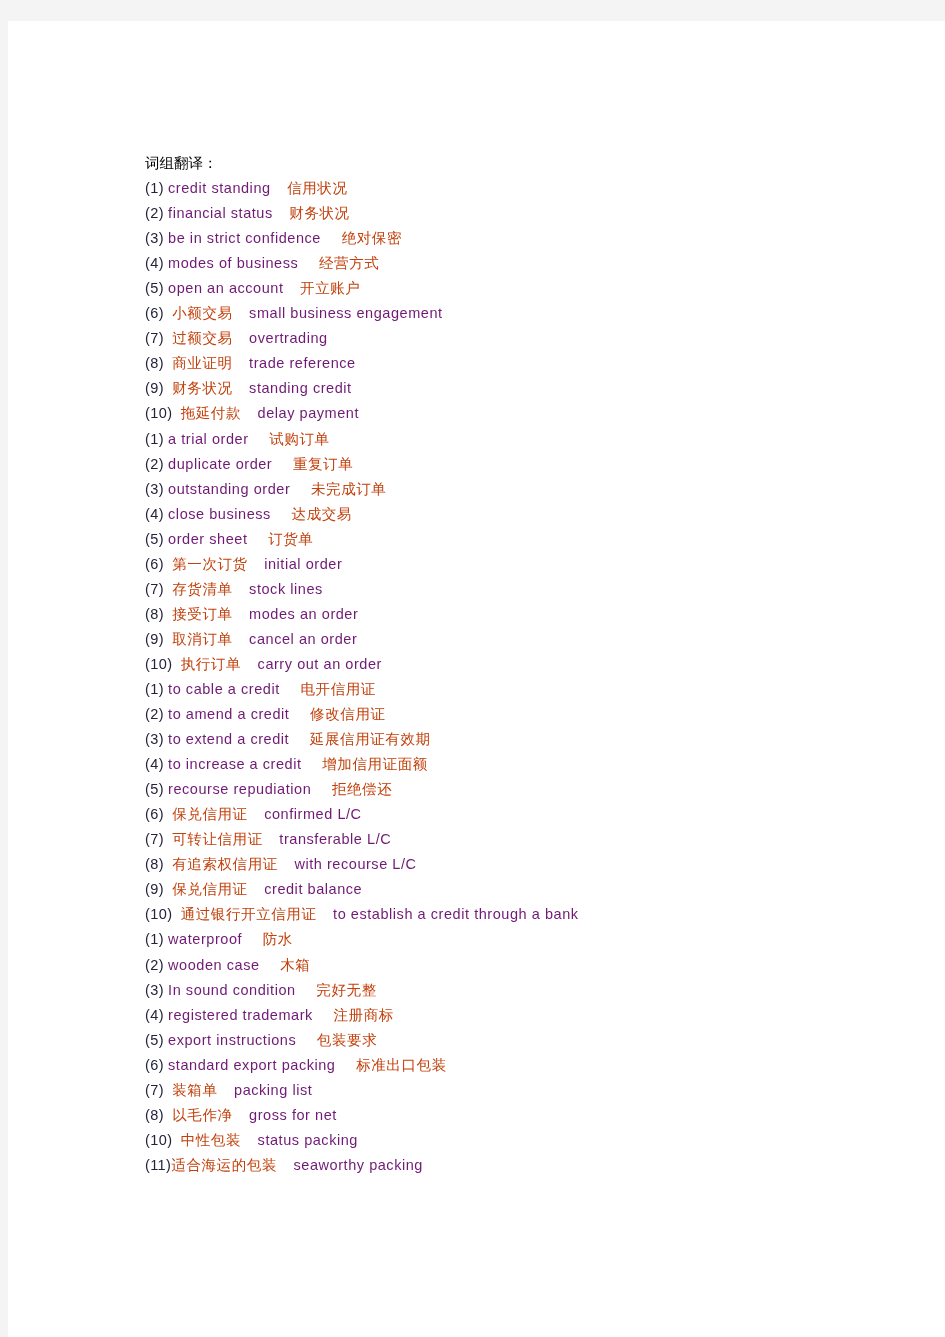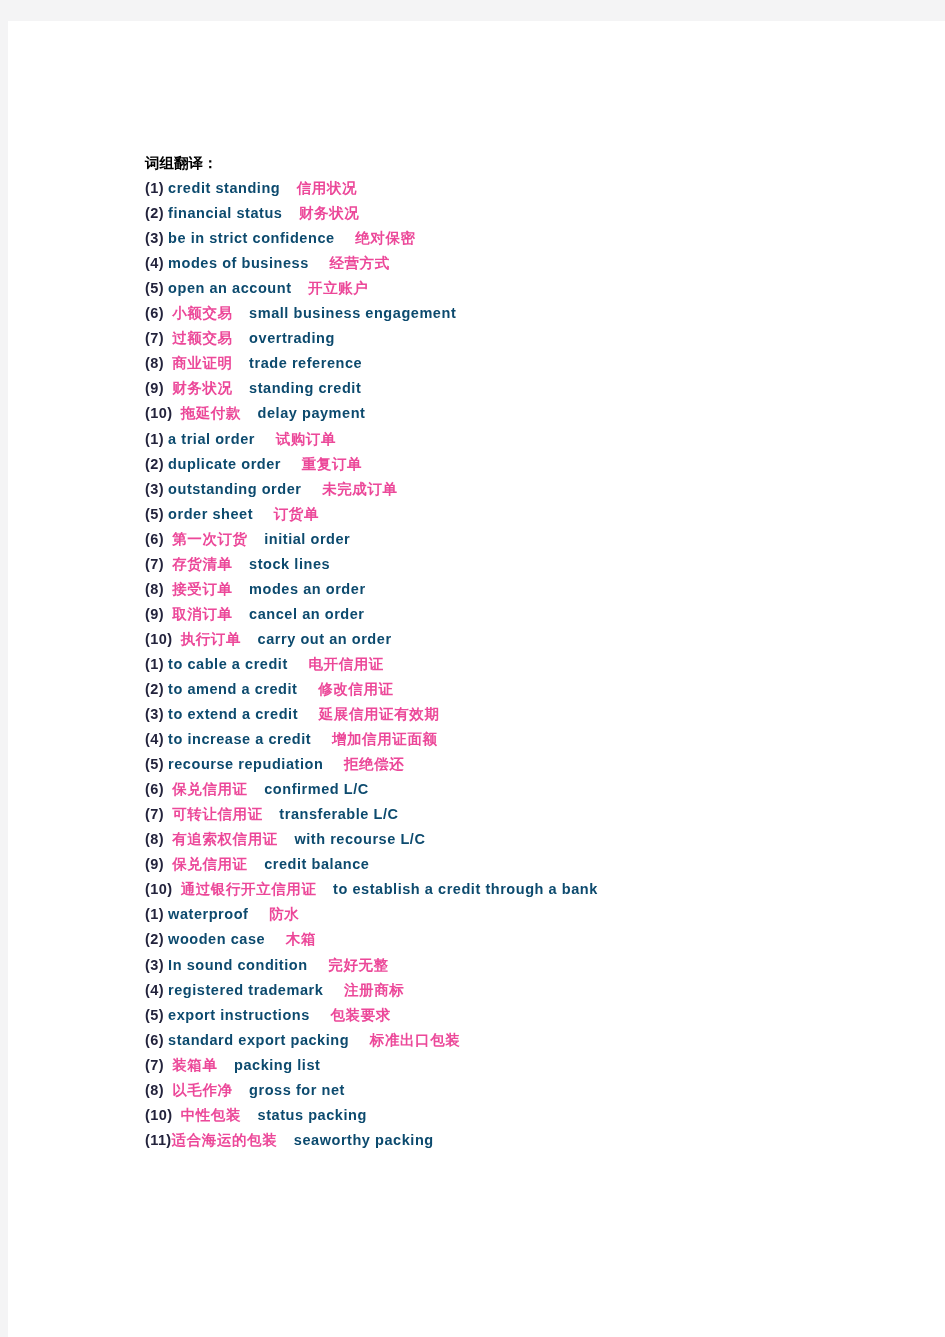--- a/index.html
+++ b/index.html
@@ -21,7 +21,6 @@
     height: 1316px;
     background: #ffffff;
     box-sizing: border-box;
-    font-weight: bold;
   }
   #doc-body {
     position: absolute;

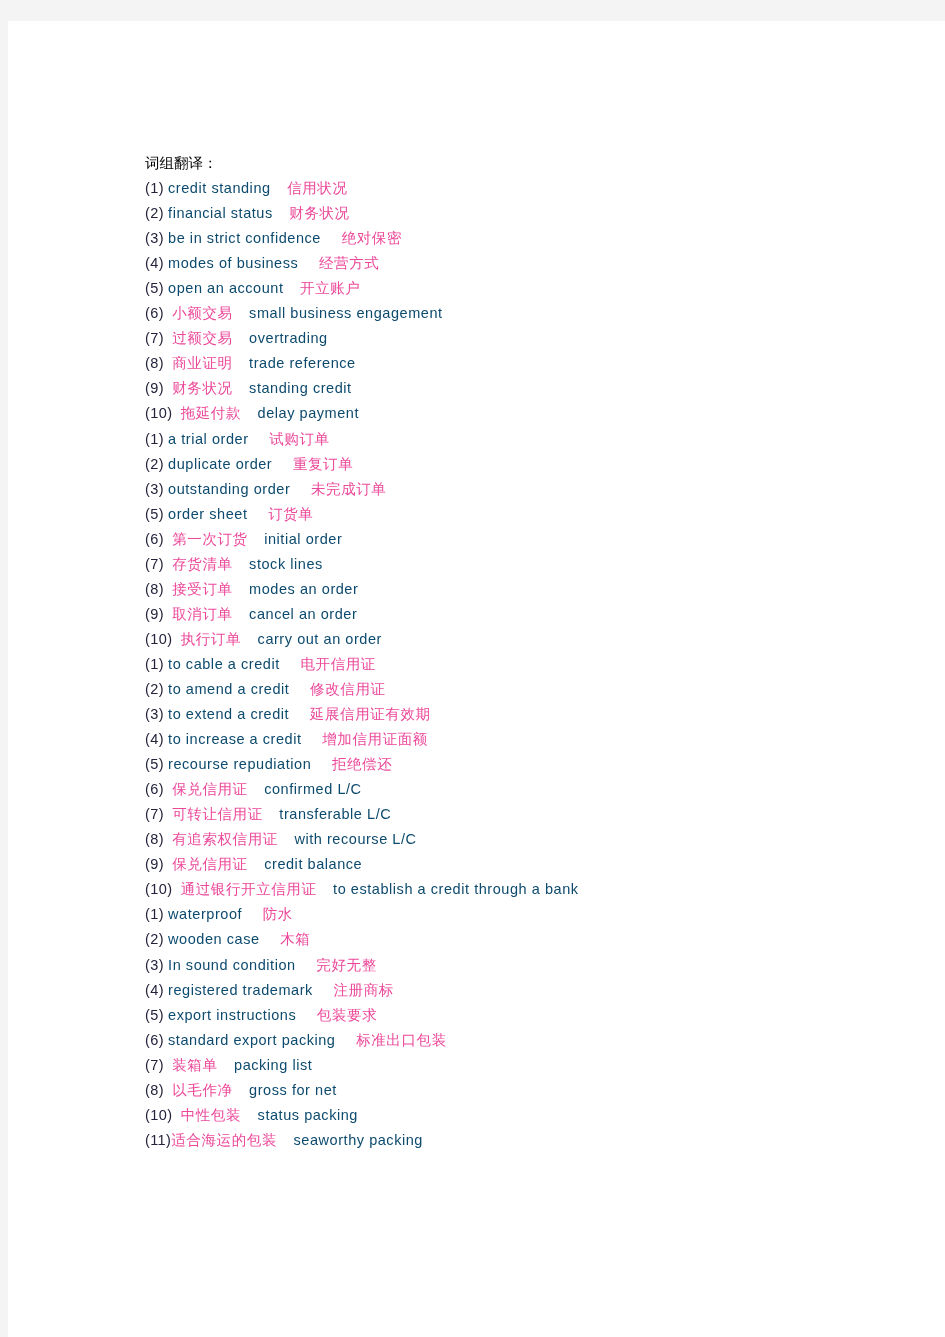--- a/index.html
+++ b/index.html
@@ -46,7 +46,7 @@
     letter-spacing: 0.4px;
   }
   .en {
-    color: #0c4a6e;
+    color: #701a75;
     letter-spacing: 0.55px;
   }
   .zh {

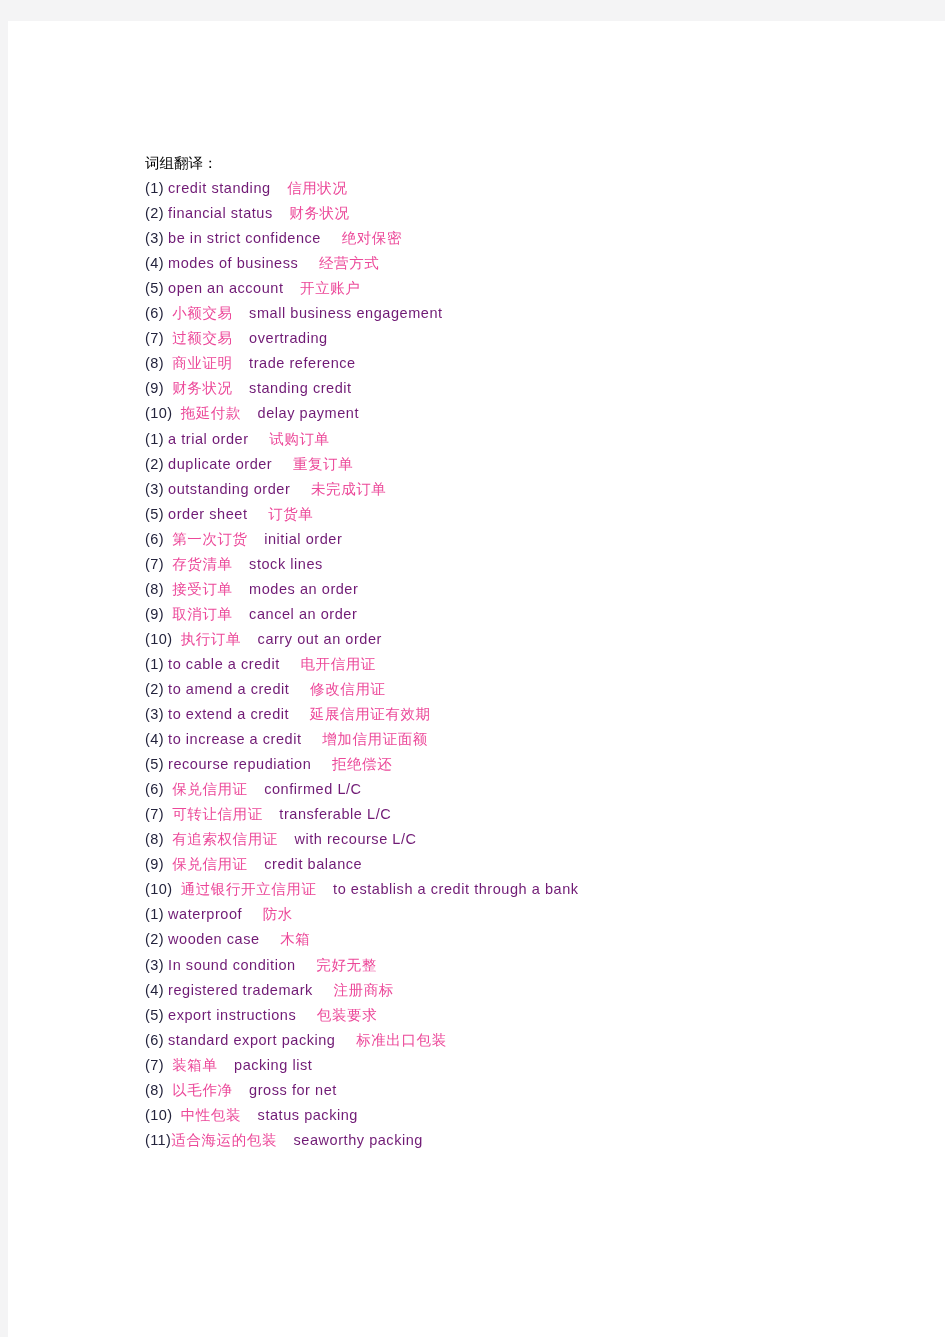--- a/index.html
+++ b/index.html
@@ -50,7 +50,7 @@
     letter-spacing: 0.55px;
   }
   .zh {
-    color: #ec4899;
+    color: #c2410c;
     font-family: "DejaVu Sans", "Liberation Sans", sans-serif;
     font-size: 14.5px;
     letter-spacing: 0.6px;

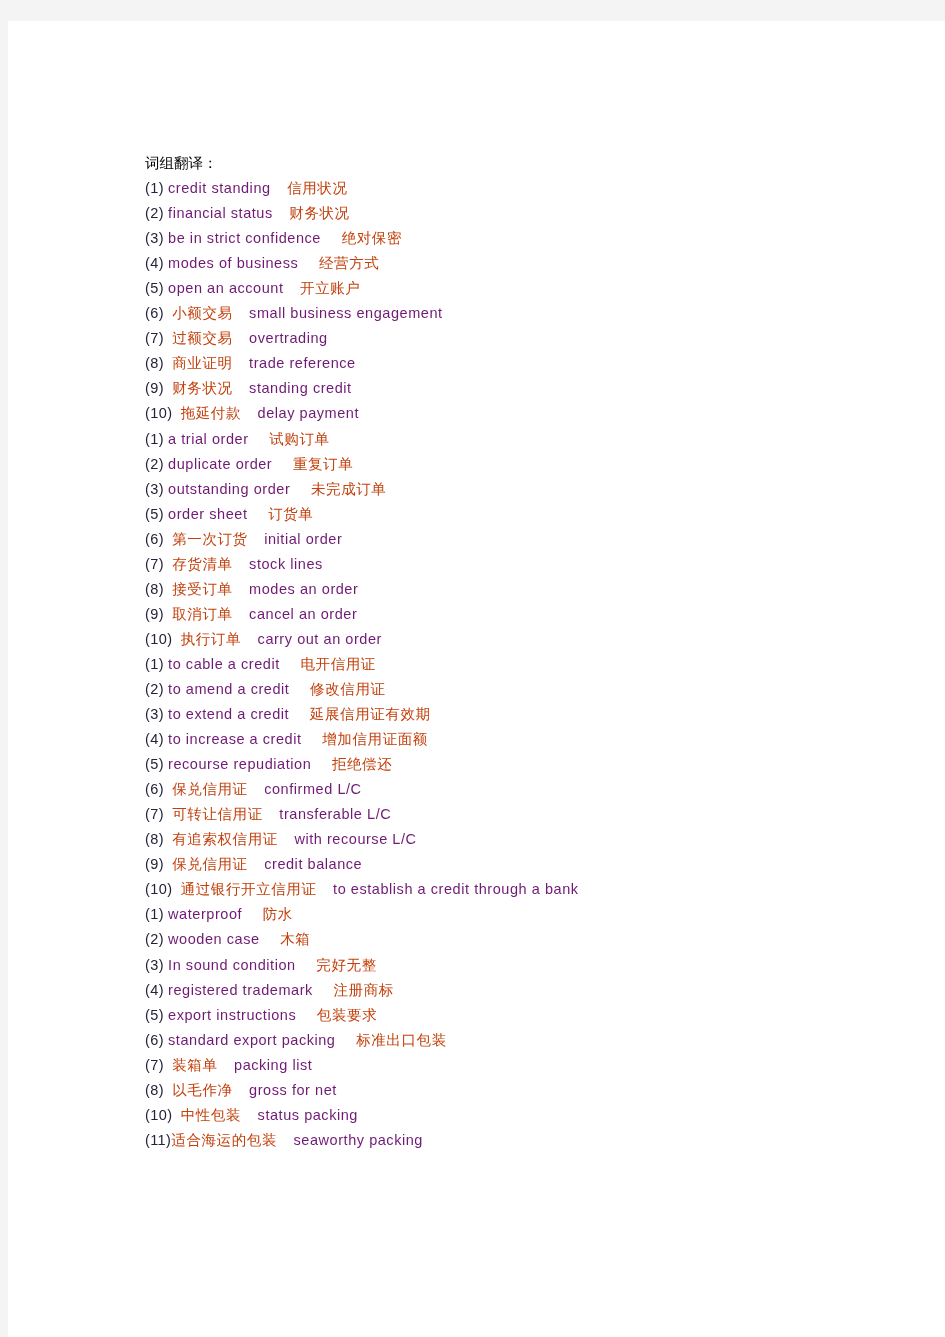--- a/index.html
+++ b/index.html
@@ -76,6 +76,7 @@
         <div class="doc-line"><span class="num">(1)</span><span> </span><span class="en">a trial order</span><span>     </span><span class="zh">试购订单</span></div>
         <div class="doc-line"><span class="num">(2)</span><span> </span><span class="en">duplicate order</span><span>     </span><span class="zh">重复订单</span></div>
         <div class="doc-line"><span class="num">(3)</span><span> </span><span class="en">outstanding order</span><span>     </span><span class="zh">未完成订单</span></div>
+        <div class="doc-line"><span class="num">(4)</span><span> </span><span class="en">close business</span><span>     </span><span class="zh">达成交易</span></div>
         <div class="doc-line"><span class="num">(5)</span><span> </span><span class="en">order sheet</span><span>     </span><span class="zh">订货单</span></div>
         <div class="doc-line"><span class="num">(6)</span><span>  </span><span class="zh">第一次订货</span><span>    </span><span class="en">initial order</span></div>
         <div class="doc-line"><span class="num">(7)</span><span>  </span><span class="zh">存货清单</span><span>    </span><span class="en">stock lines</span></div>

